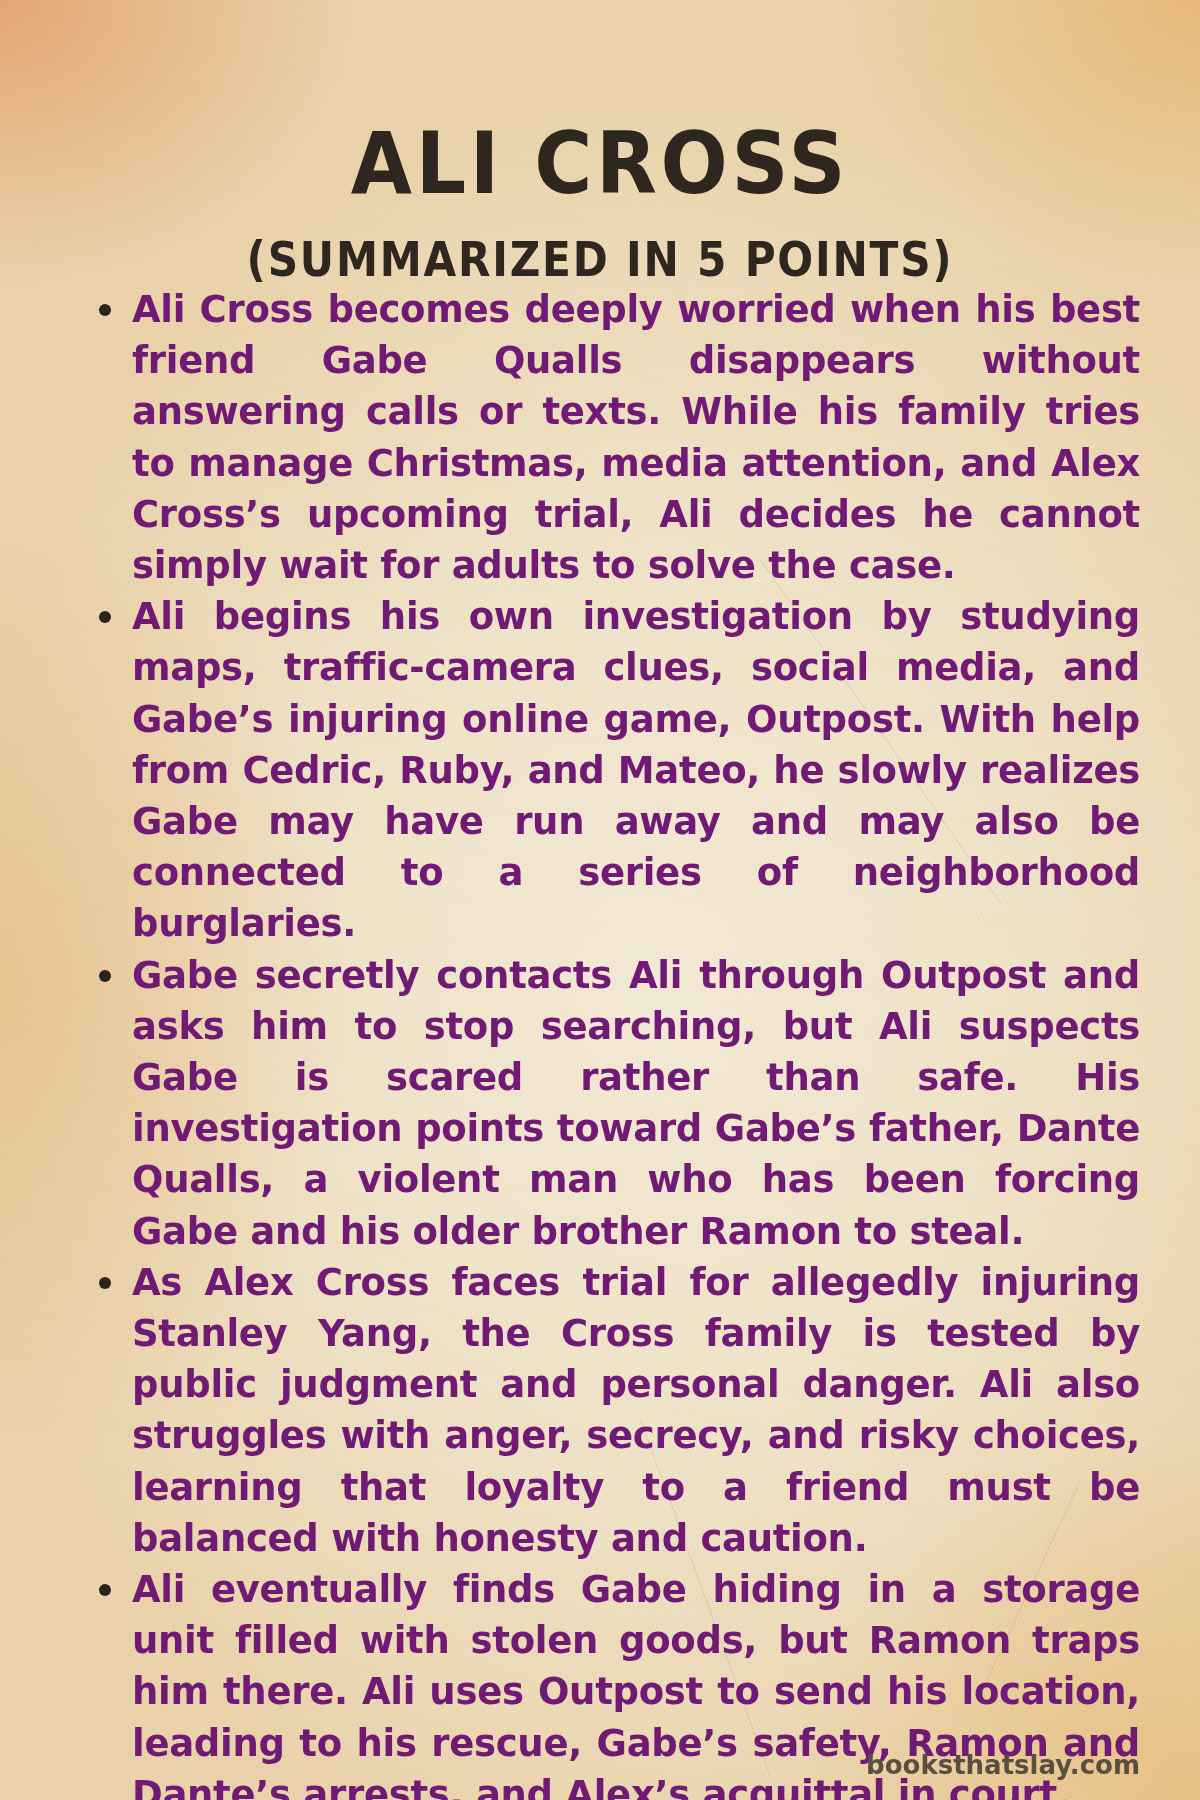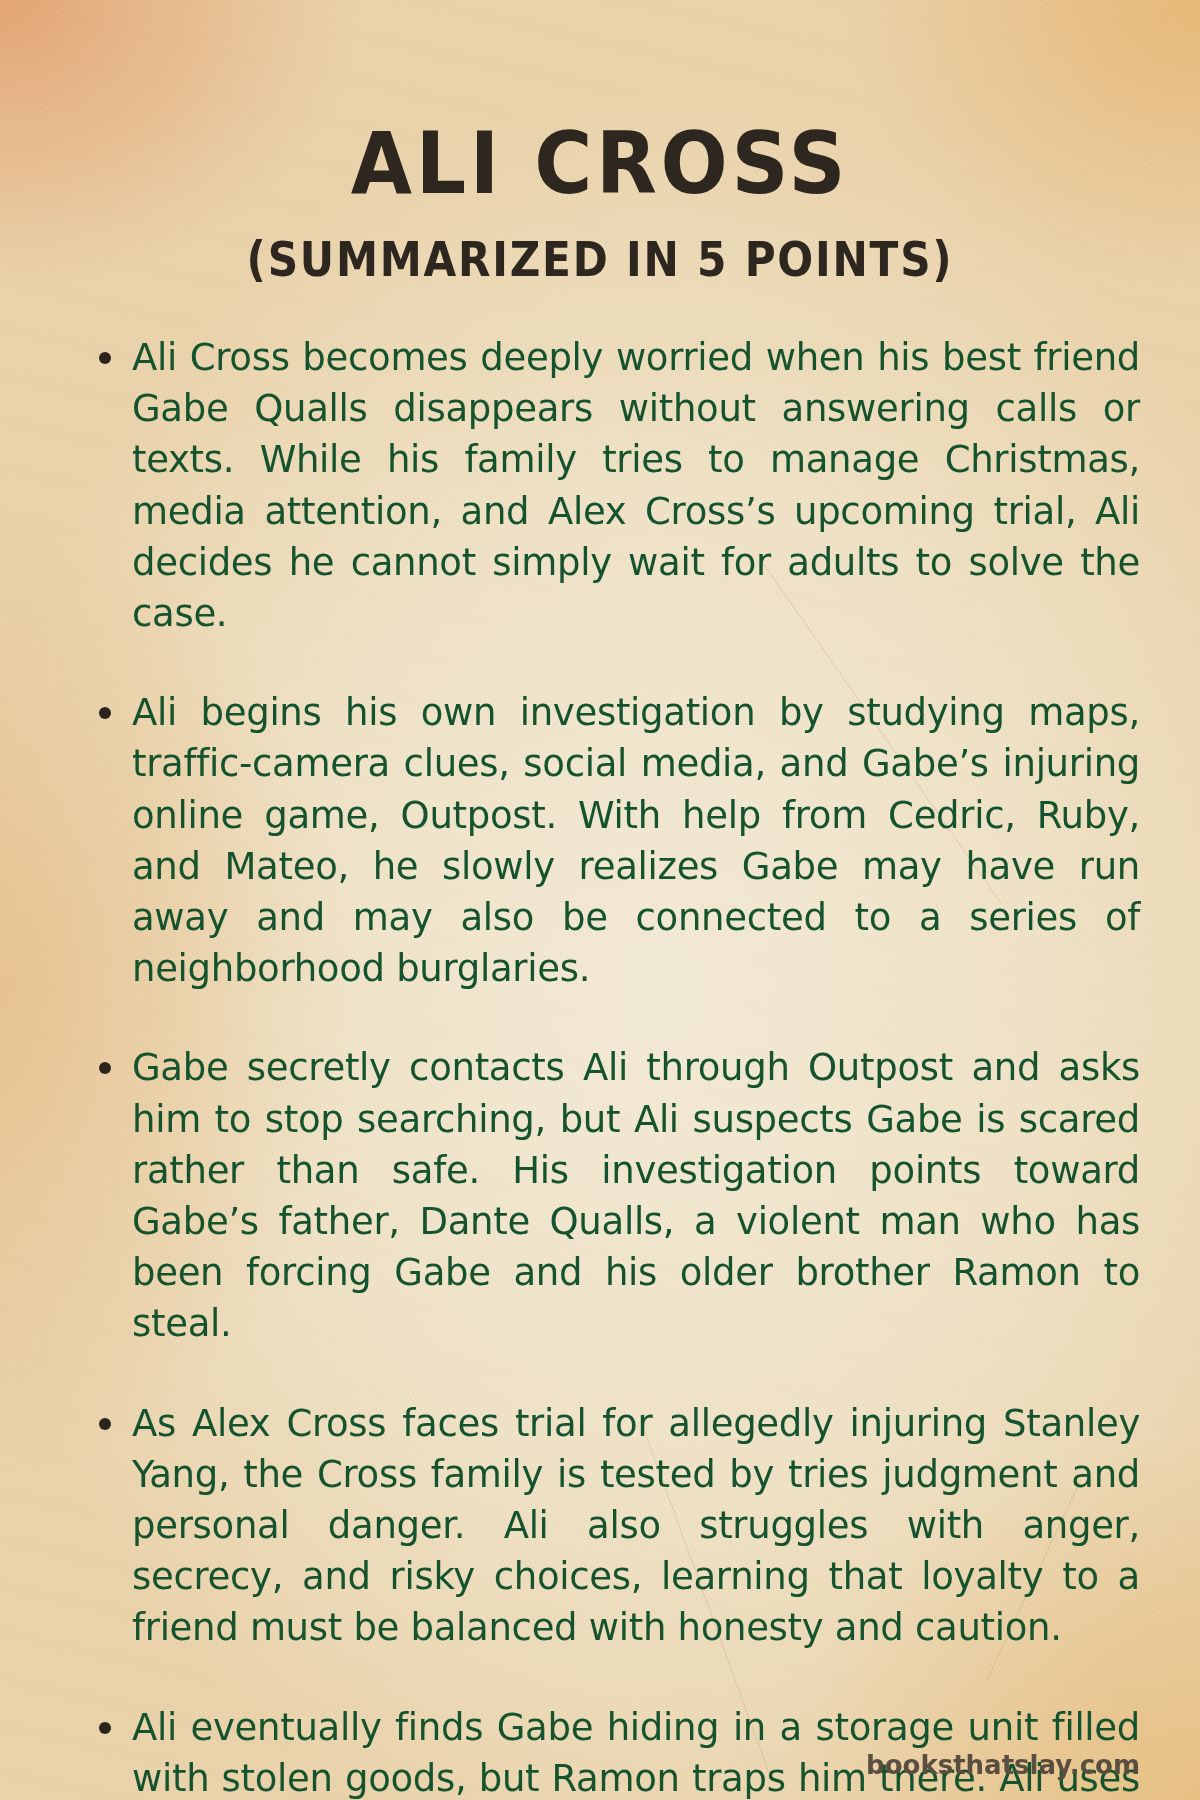--- a/index.html
+++ b/index.html
@@ -80,13 +80,12 @@
     .point {
       position: relative;
       font-family: "DejaVu Sans", sans-serif;
-      font-weight: normal;
+      font-weight: bold;
       font-size: 37px;
       line-height: 51.2px;
       text-align: justify;
-      color: #14532d;
+      color: #701a75;
       letter-spacing: -0.3px;
-      margin-top: 48px;
     }
     .bullet {
       position: absolute;

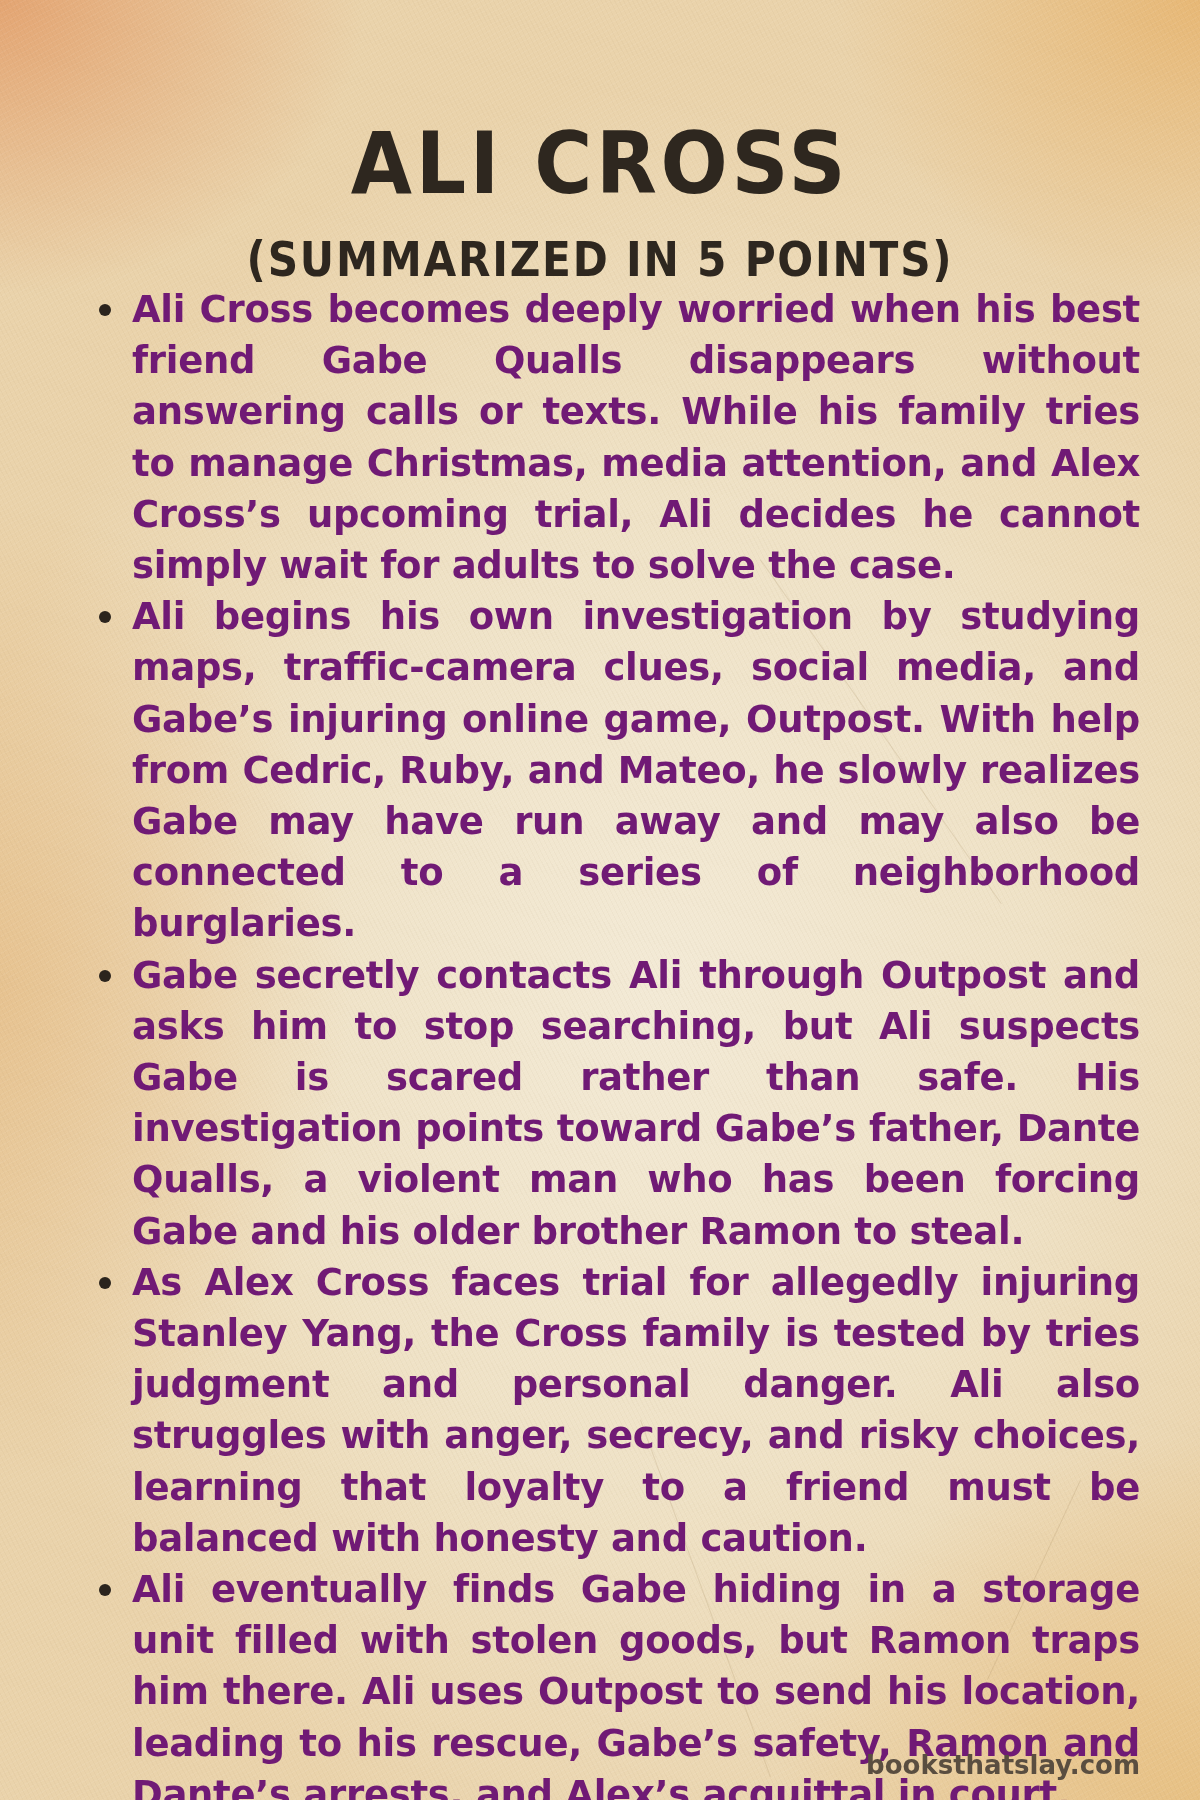--- a/index.html
+++ b/index.html
@@ -134,7 +134,7 @@
   </li>
   <li class="point">
     <span class="bullet"></span>
-    <span>As Alex Cross faces trial for allegedly injuring Stanley Yang, the Cross family is tested by tries judgment and personal danger. Ali also struggles with anger, secrecy, and risky choices, learning that loyalty to a friend must be balanced with honesty and caution.</span>
+    <span>As Alex Cross faces trial for allegedly injuring Stanley Yang, the Cross family is tested by public judgment and personal danger. Ali also struggles with anger, secrecy, and risky choices, learning that loyalty to a friend must be balanced with honesty and caution.</span>
   </li>
   <li class="point">
     <span class="bullet"></span>

